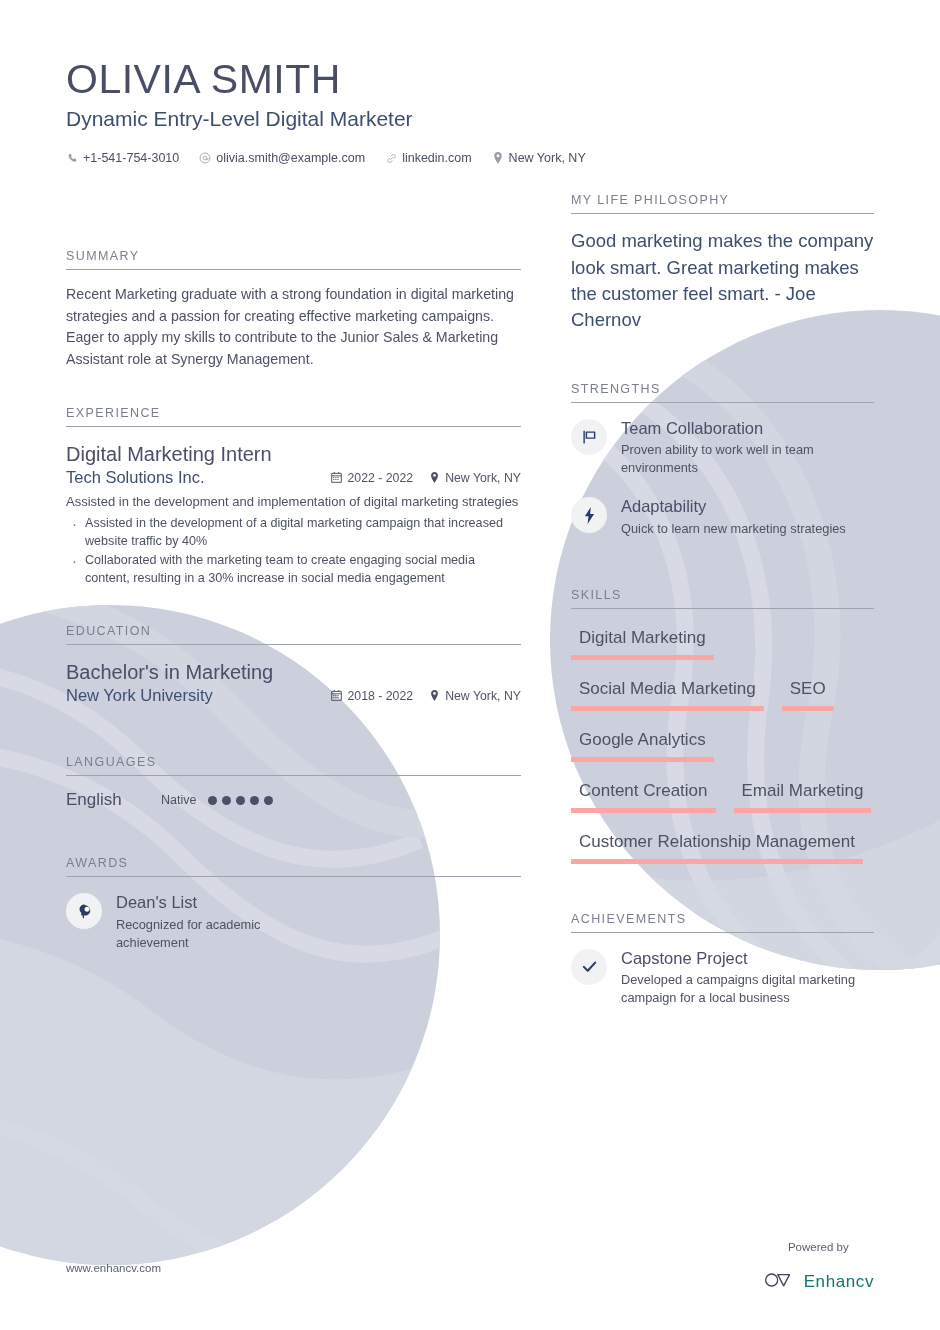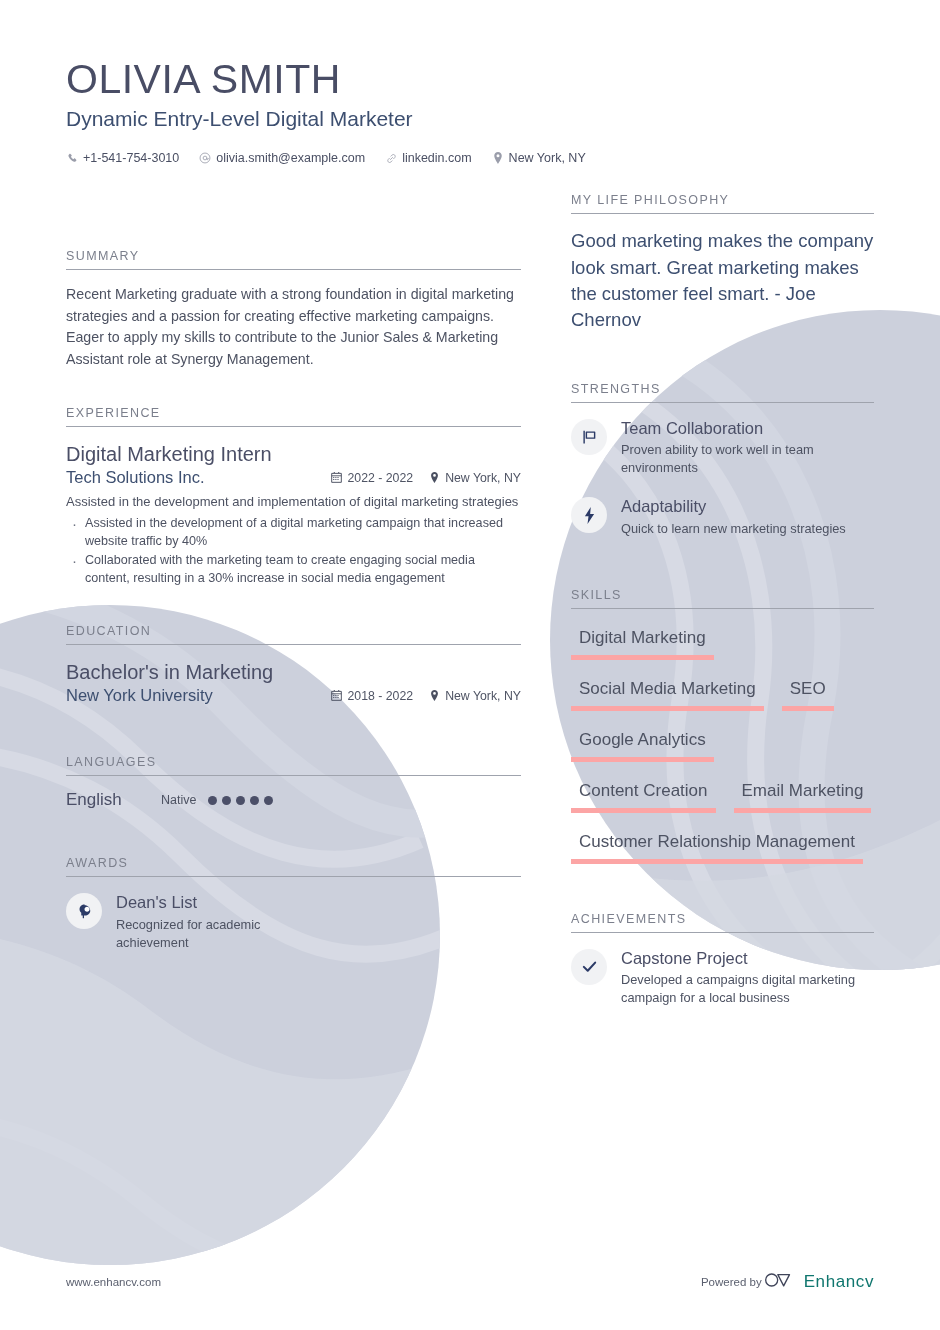--- a/index.html
+++ b/index.html
@@ -257,7 +257,8 @@
   .powered {
     display: flex;
     align-items: center;
-    gap: 1px;
+    gap: 17px;
+    flex-direction: column;
   }
   .powered-label {
     font-size: 11.5px;

